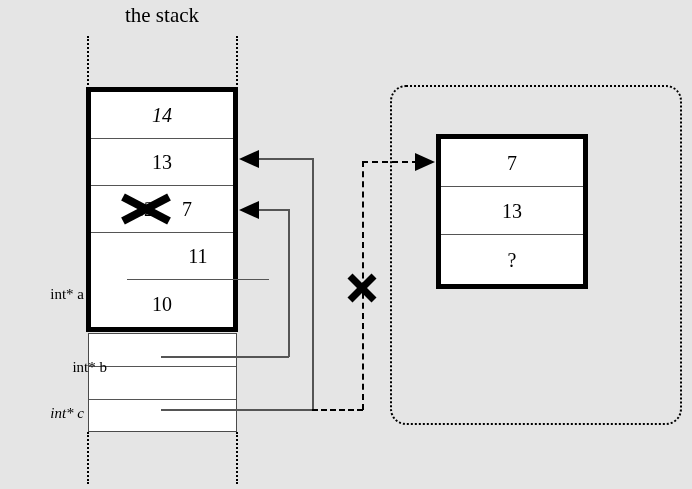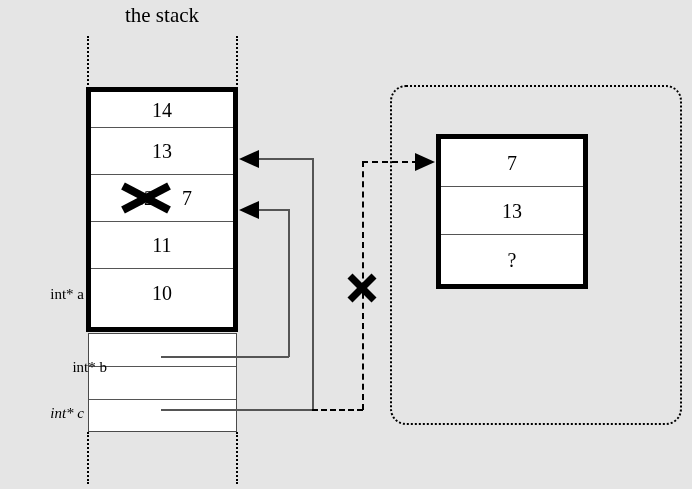--- a/index.html
+++ b/index.html
@@ -162,7 +162,7 @@
 
   <div class="mem-box thick" id="stack-frame" style="left:86px; top:87px; width:152px; height:245px;">
 
-    <div class="cell" style="height:36px;">
+    <div class="cell" style="height:47px;font-style:italic;">
       <span class="val">14</span>
     </div>
 

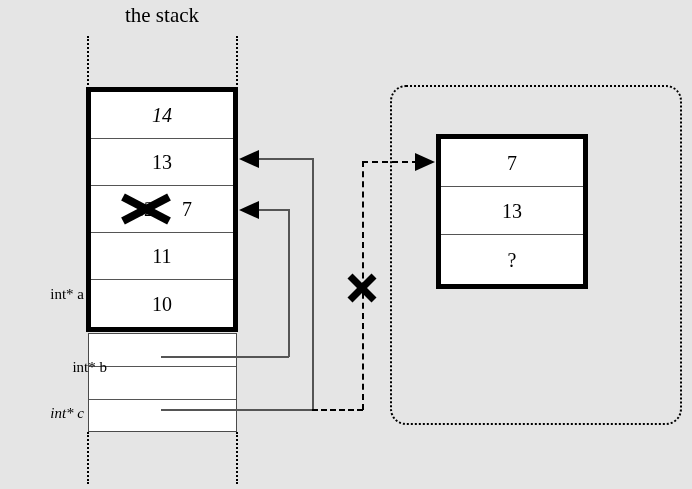--- a/index.html
+++ b/index.html
@@ -181,7 +181,7 @@
       <span class="newval">7</span>
     </div>
 
-    <div class="cell" style="height:47px;">
+    <div class="cell" style="height:47px;margin-left:36px;">
       <span class="val">11</span>
     </div>
 

